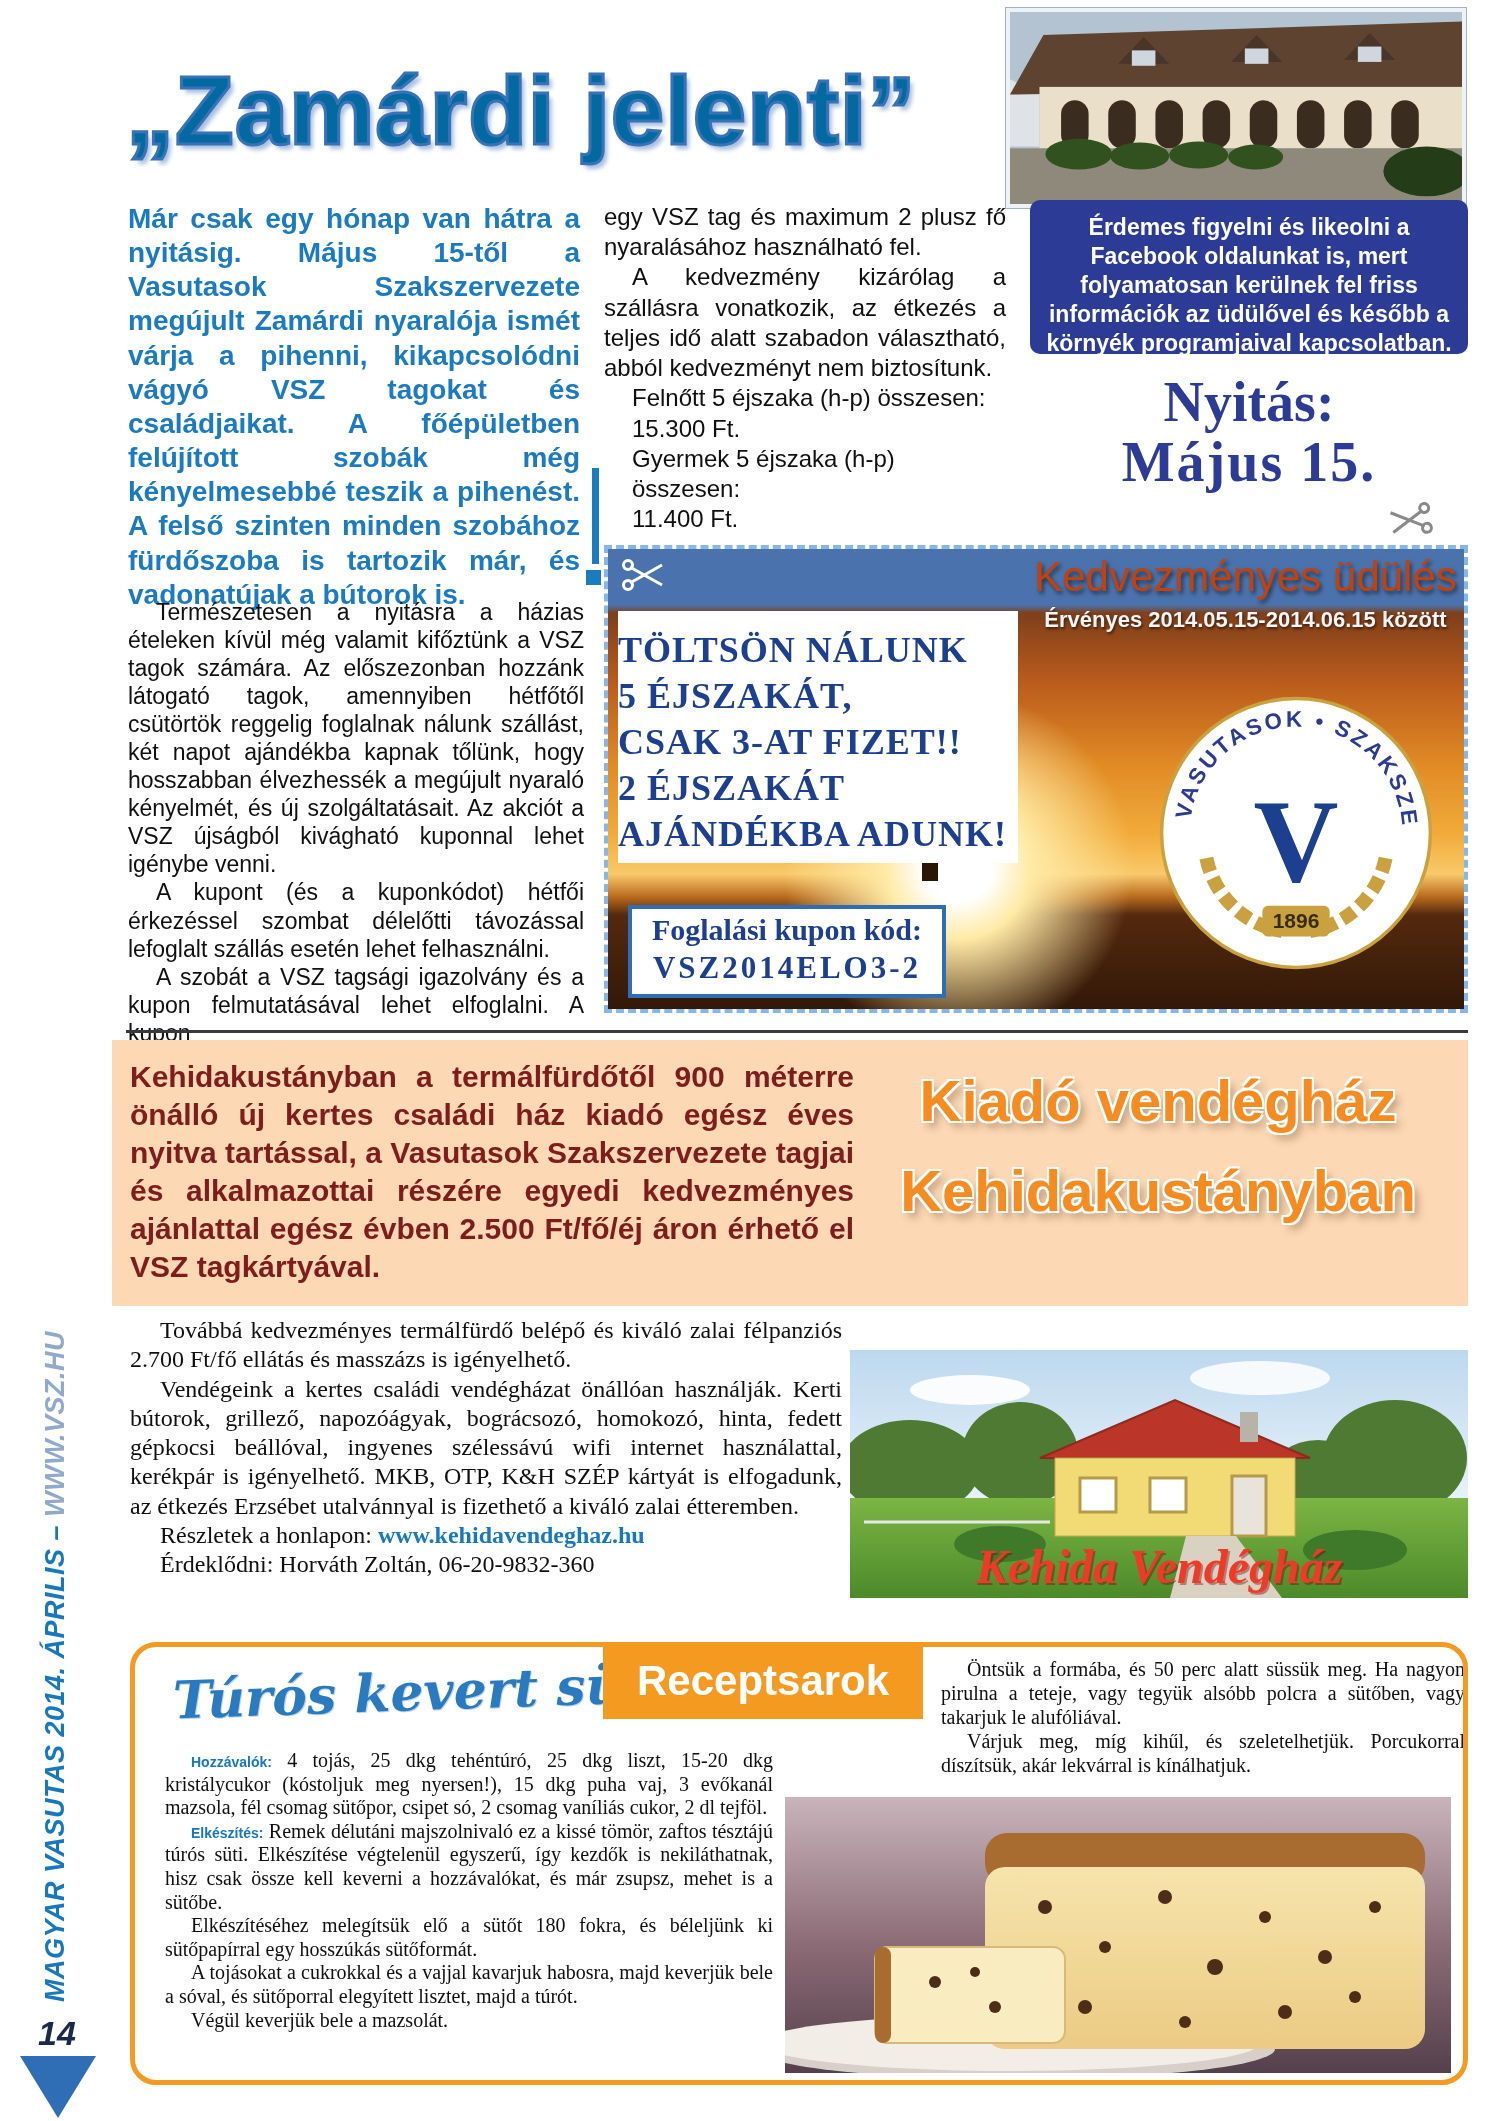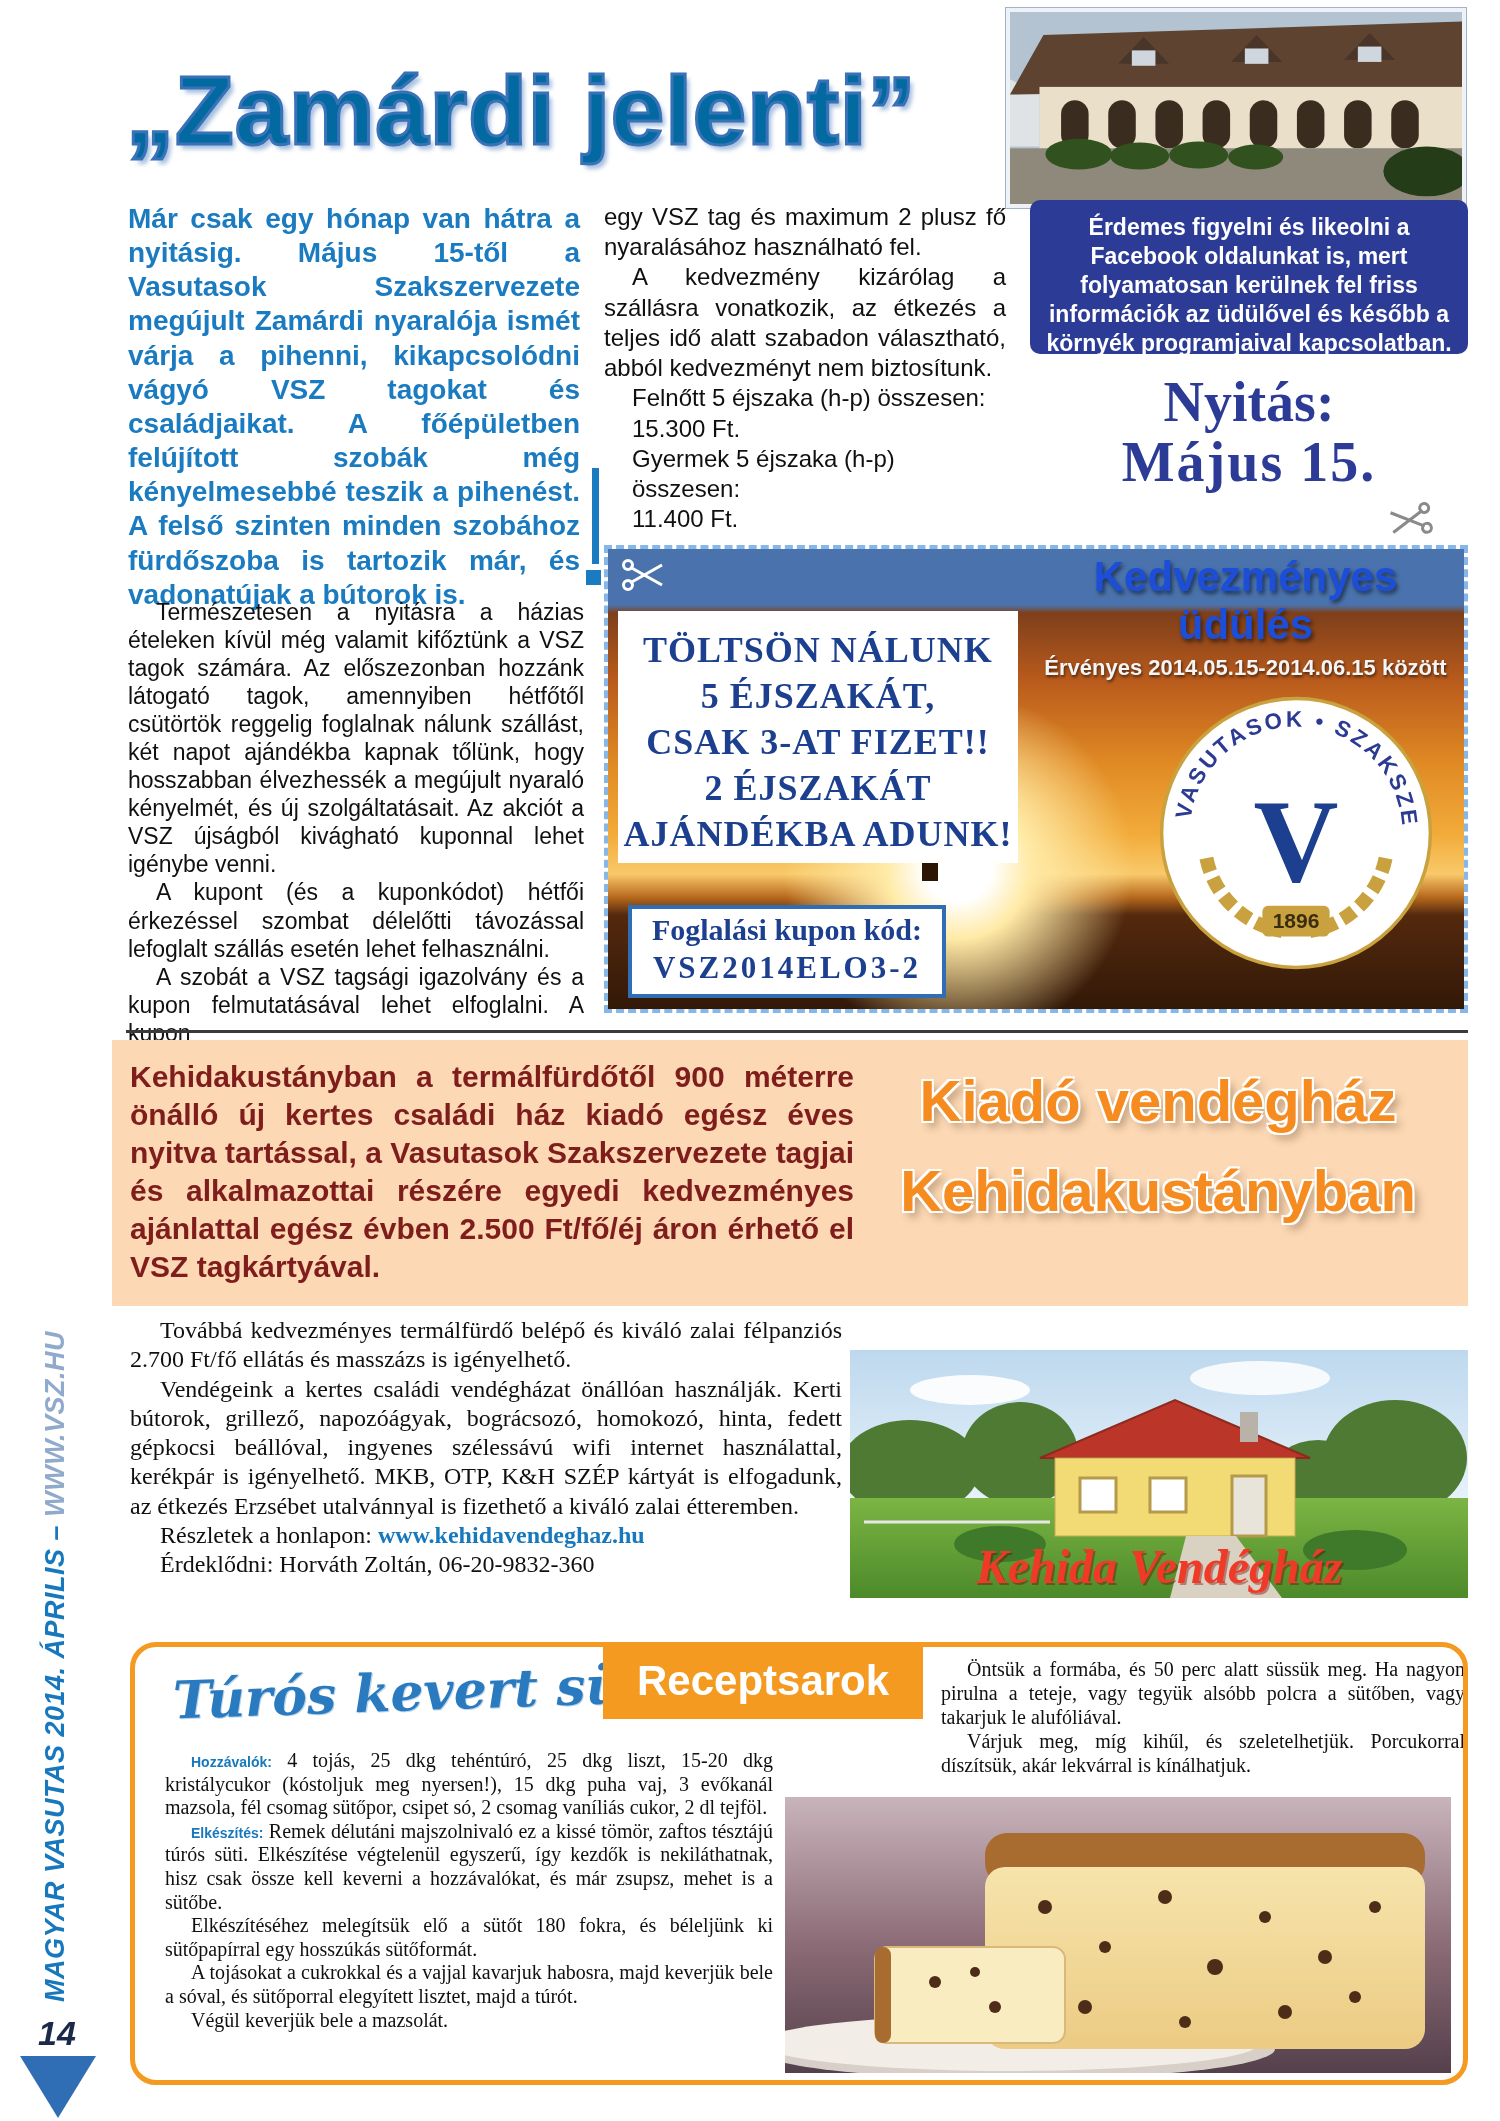--- a/index.html
+++ b/index.html
@@ -62,7 +62,7 @@
     font-family:"Liberation Serif",serif; font-weight:bold; color:#1c3f8f; }
   .offer-panel div { font-size:36px; line-height:1.28; letter-spacing:1px; }
   .coupon-head { position:absolute; left:415px; top:4px; width:445px; text-align:center; }
-  .ch1 { font-size:42px; font-weight:bold; color:#1d4ed8; text-shadow:2px 3px 4px rgba(0,0,0,.55); }
+  .ch1 { font-size:42px; font-weight:normal; color:#c2410c; text-shadow:2px 3px 4px rgba(0,0,0,.55); }
   .ch2 { font-size:40px; font-weight:bold; color:#dcdcdc; text-shadow:2px 3px 4px rgba(0,0,0,.55); }
   .ch3 { margin-top:6px; font-size:22px; font-weight:bold; color:#f5f5f5; text-shadow:1px 2px 3px rgba(0,0,0,.6); }
   .code-box { position:absolute; left:20px; top:356px; width:318px; background:#fff;

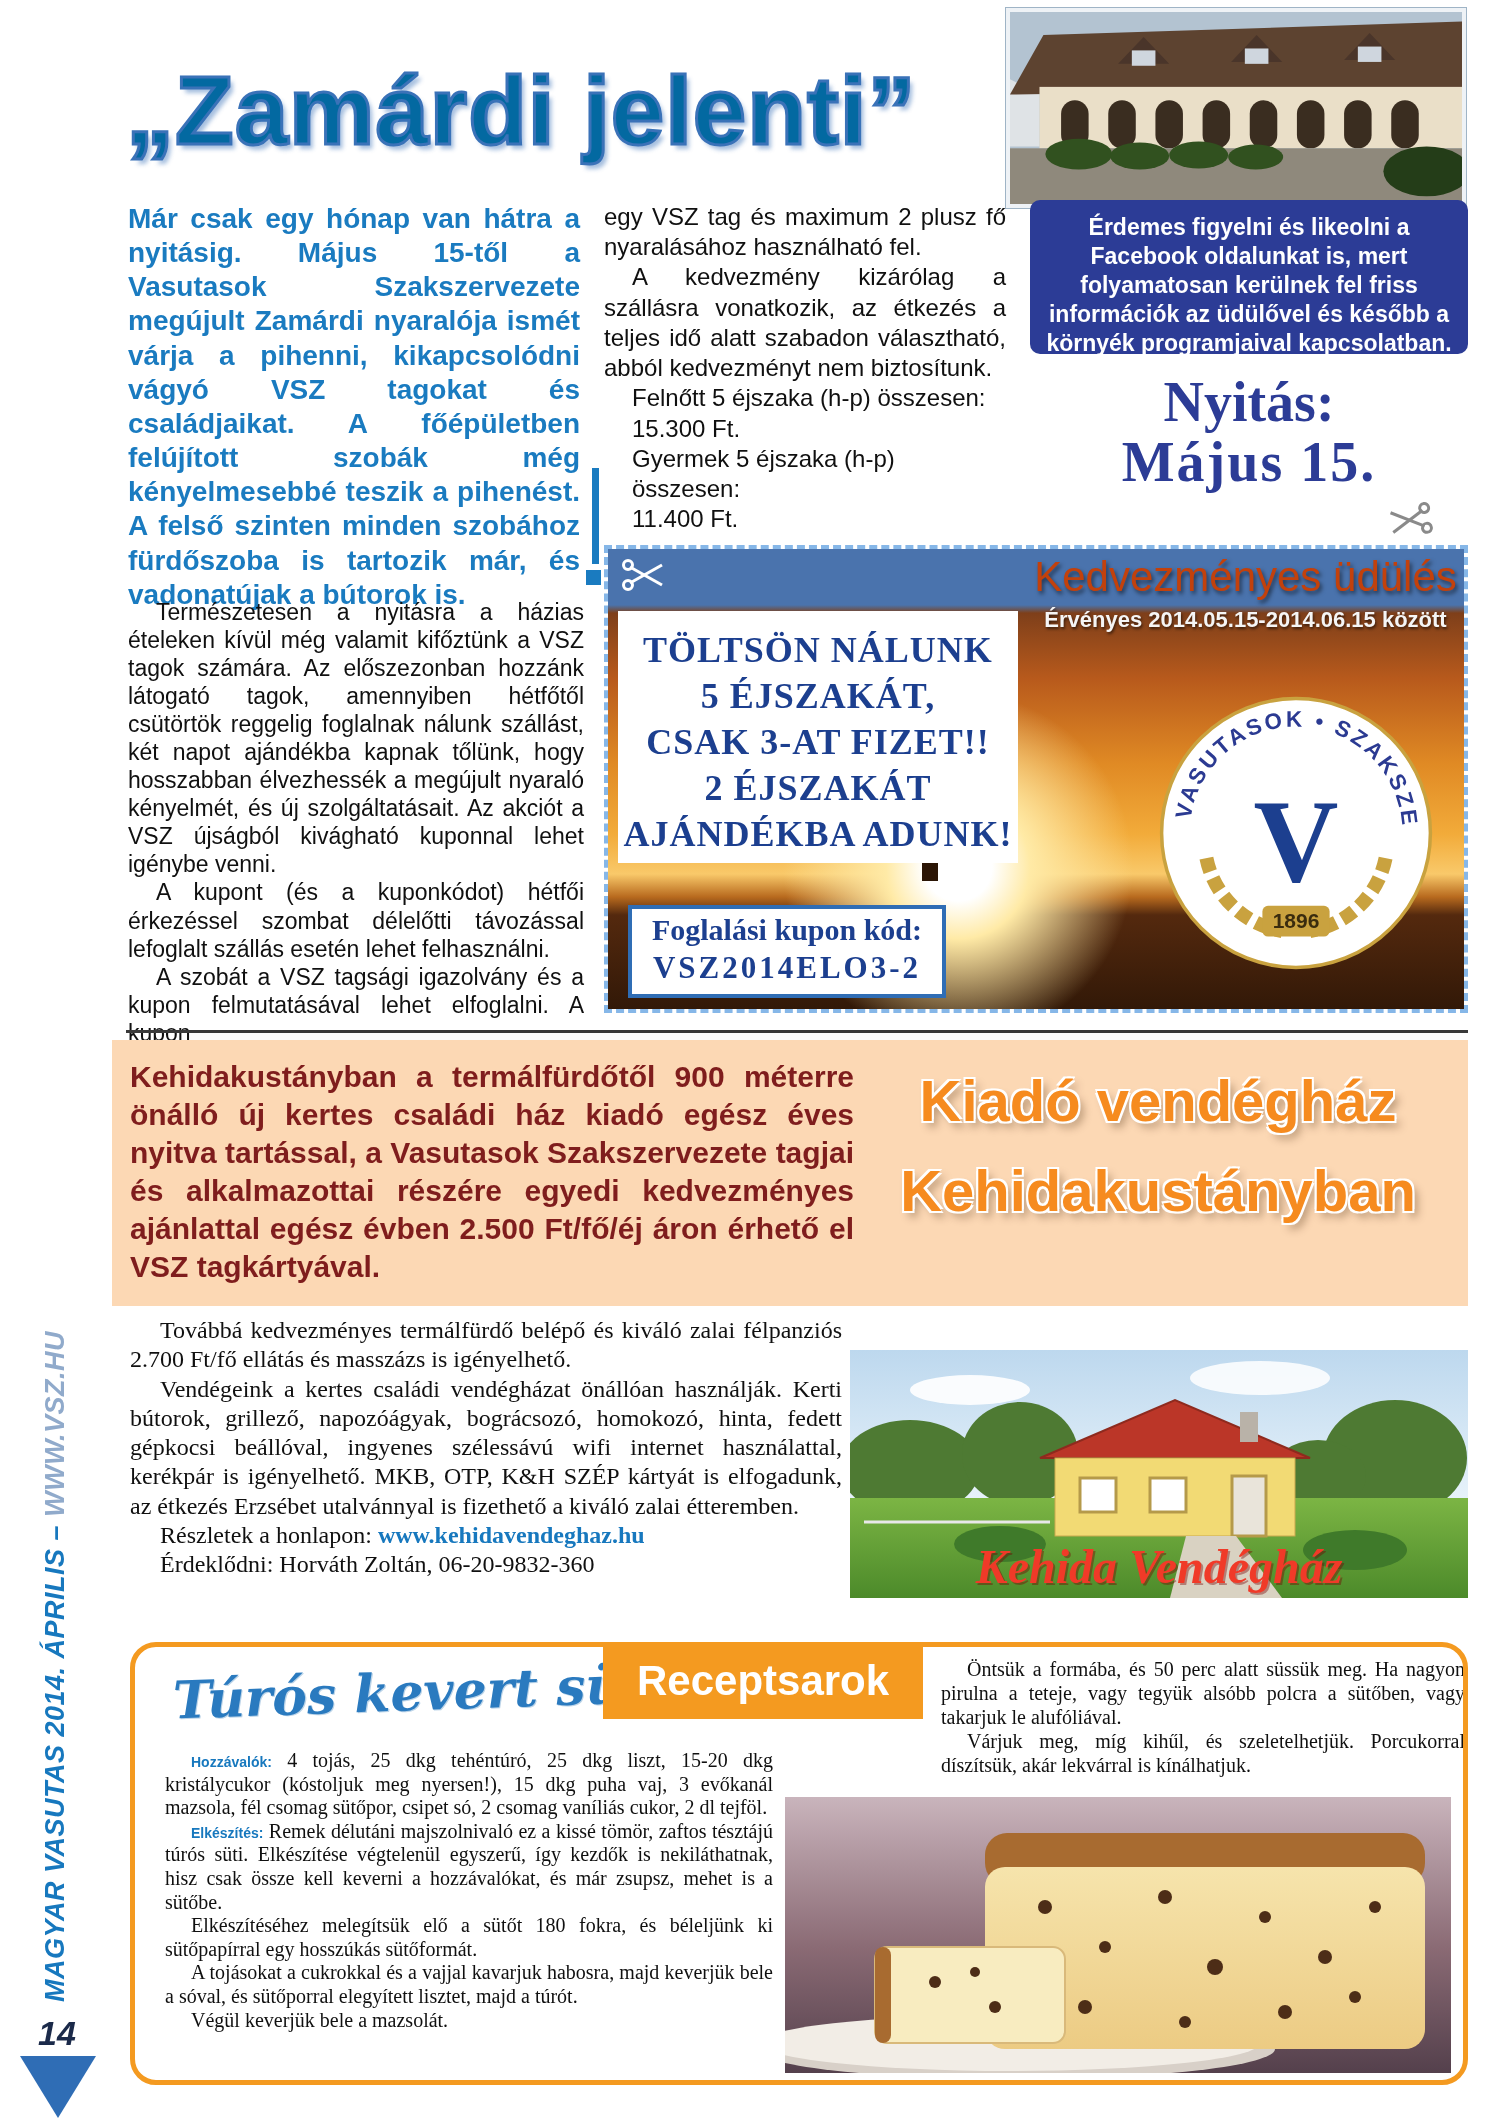--- a/index.html
+++ b/index.html
@@ -58,7 +58,7 @@
         #e08a24 215px, #f2ab3a 285px, #f9c96a 325px, #b86a1e 348px, #54290e 366px, #2f1707 468px); }
   .tower { position:absolute; left:300px; top:246px; }
   .offer-panel { position:absolute; left:10px; top:62px; width:400px; height:252px;
-    background:#fff; padding-top:16px; text-align:center;
+    background:#fff; padding-top:16px; text-align:left;
     font-family:"Liberation Serif",serif; font-weight:bold; color:#1c3f8f; }
   .offer-panel div { font-size:36px; line-height:1.28; letter-spacing:1px; }
   .coupon-head { position:absolute; left:415px; top:4px; width:445px; text-align:center; }

